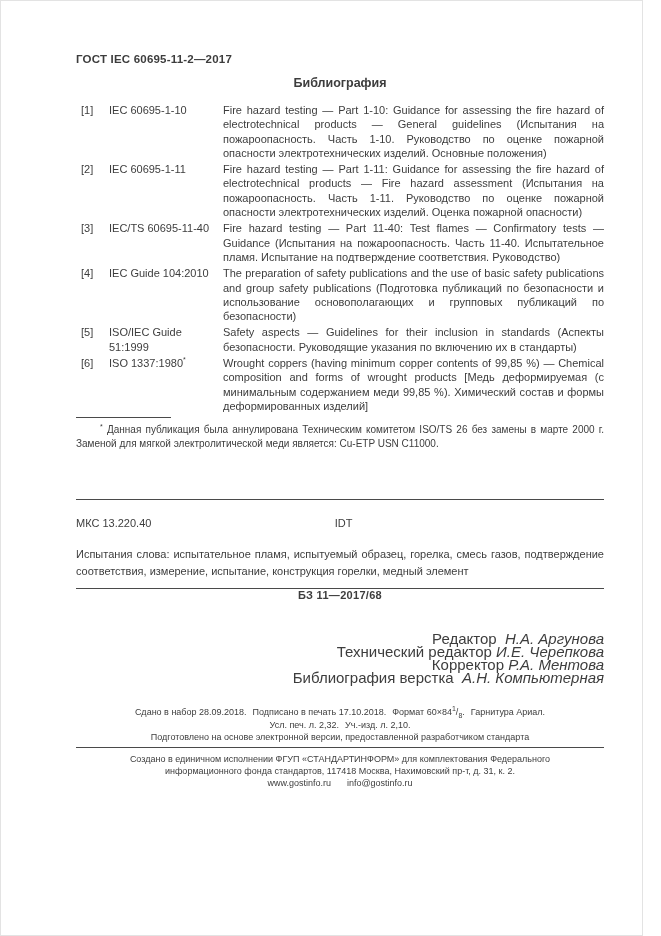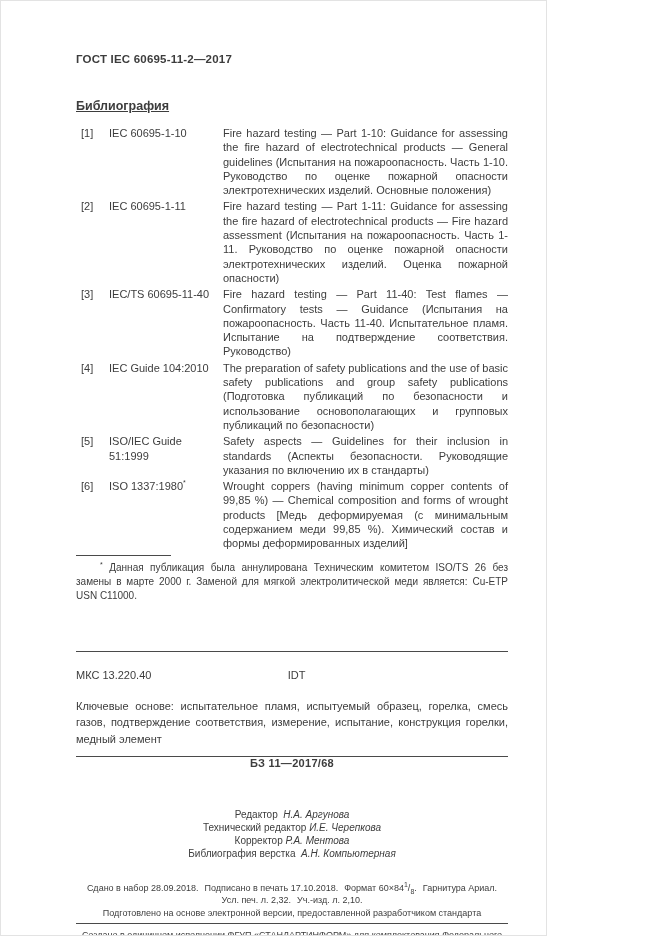--- a/index.html
+++ b/index.html
@@ -16,7 +16,7 @@
   }
   .page{
     position:relative;
-    width:547px;height:936px;
+    width:643px;height:936px;
     background:var(--bg);
     border:1px solid #e3e3e3;
     padding:52px 38px 0 75px;

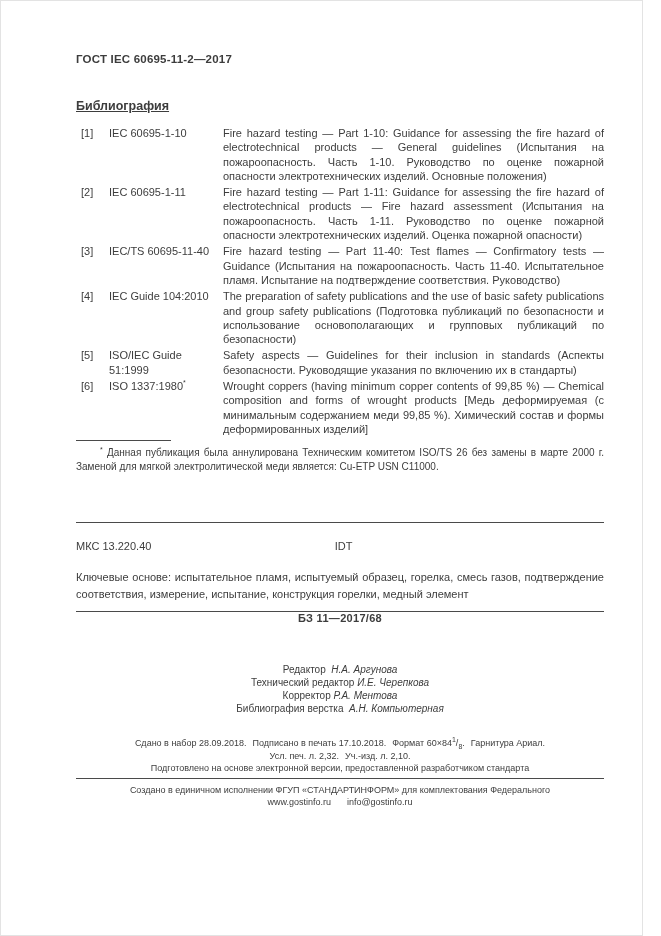--- a/index.html
+++ b/index.html
@@ -26,9 +26,9 @@
     font-size:11.5px;font-weight:bold;letter-spacing:.2px;
   }
   .doc-title{
-    margin-top:34px;
-    text-align:left;
-    font-size:12.5px;font-weight:bold;text-decoration:underline;
+    margin-top:11px;
+    text-align:center;
+    font-size:12.5px;font-weight:bold;
   }
   .bib-list{margin-top:13px;}
   .bib-row{

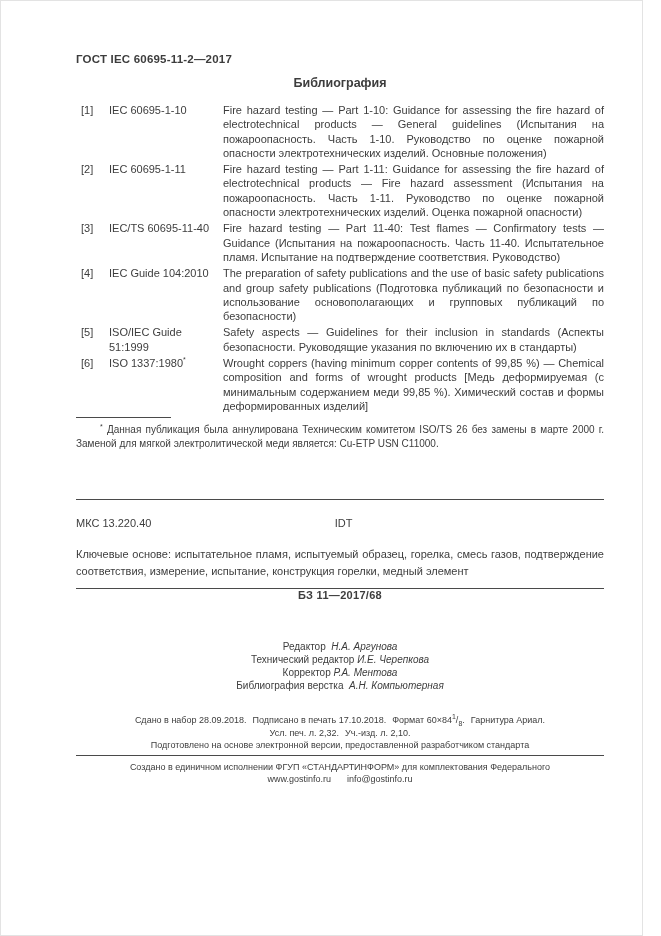--- a/index.html
+++ b/index.html
@@ -151,7 +151,7 @@
     <span class="udk-right">IDT</span>
   </div>
 
-  <p class="keywords"><span>Ключевые основе: </span><span>испытательное пламя, испытуемый образец, горелка, смесь газов, подтверждение соответствия, измерение, испытание, конструкция горелки, медный элемент</span></p>
+  <p class="keywords"><span>Испытания слова: </span><span>испытательное пламя, испытуемый образец, горелка, смесь газов, подтверждение соответствия, измерение, испытание, конструкция горелки, медный элемент</span></p>
 
   <hr class="hrule rule-2">
 

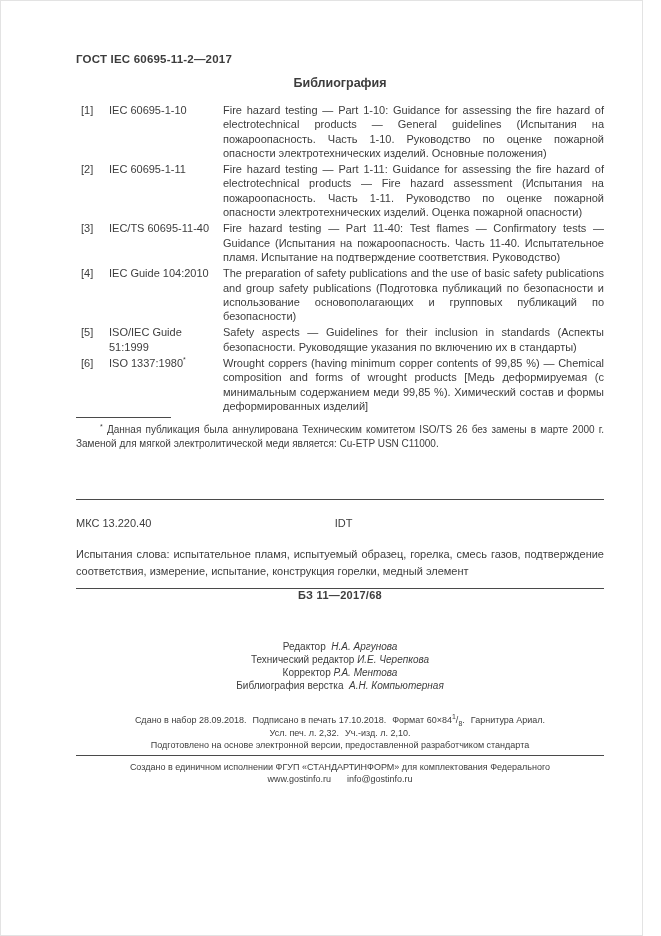--- a/index.html
+++ b/index.html
@@ -77,9 +77,9 @@
     font-size:11px;font-weight:bold;letter-spacing:.3px;
   }
   .credits{
-    margin-top:39px;
-    text-align:center;
-    font-size:10px;line-height:13px;
+    margin-top:31px;
+    text-align:right;
+    font-size:15px;line-height:13px;
   }
   .credit-name{font-style:italic;}
   .print-info{

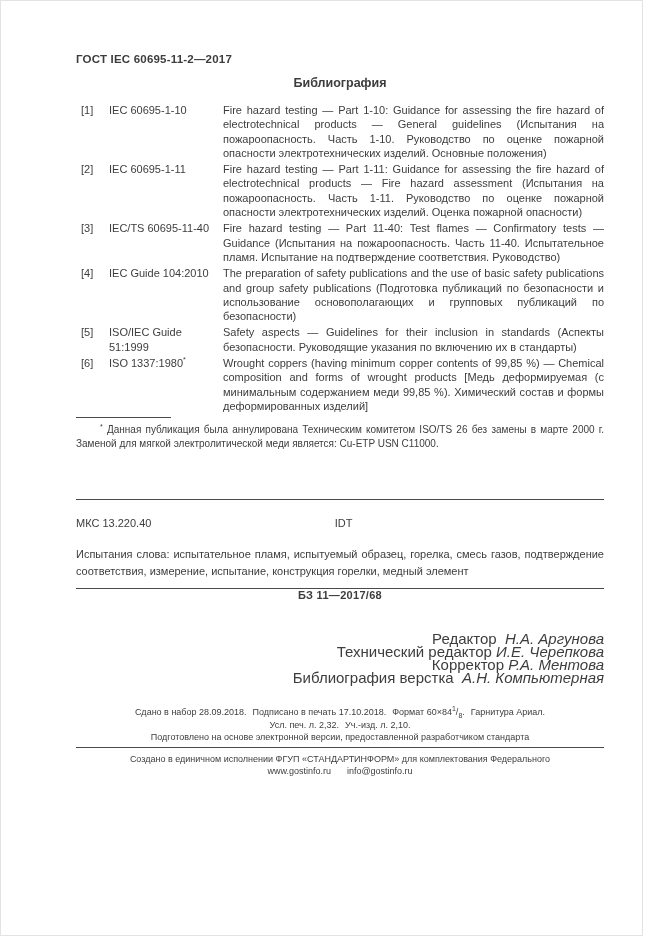--- a/index.html
+++ b/index.html
@@ -182,6 +182,7 @@
 
   <div class="publisher">
     <div>Создано в единичном исполнении ФГУП «СТАНДАРТИНФОРМ» для комплектования Федерального</div>
+    <div>информационного фонда стандартов, 117418 Москва, Нахимовский пр-т, д. 31, к. 2.</div>
     <div class="pub-links">
       <span>www.gostinfo.ru</span>
       <span>info@gostinfo.ru</span>

